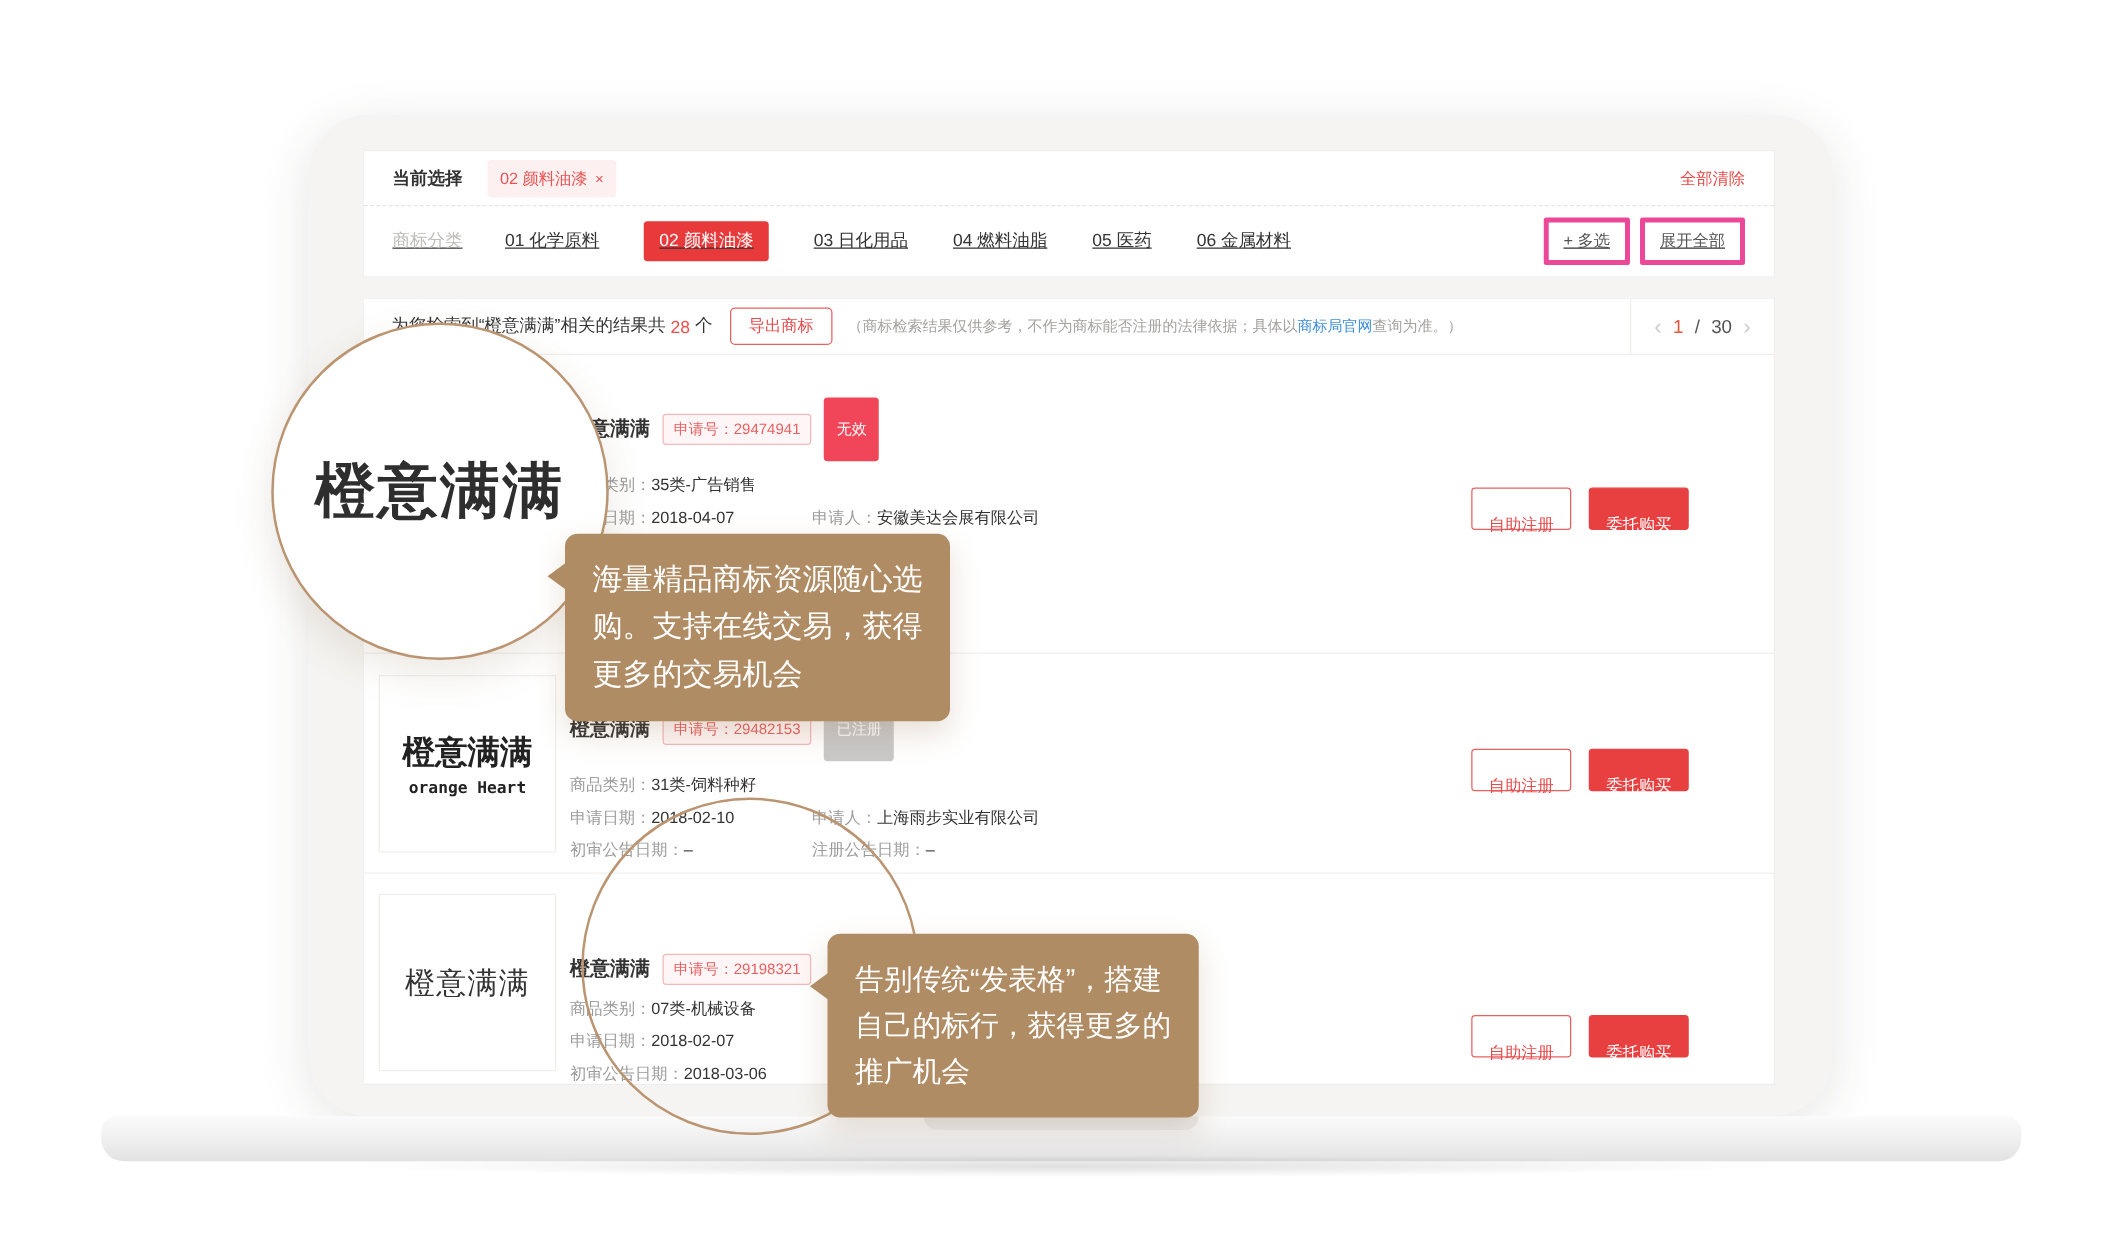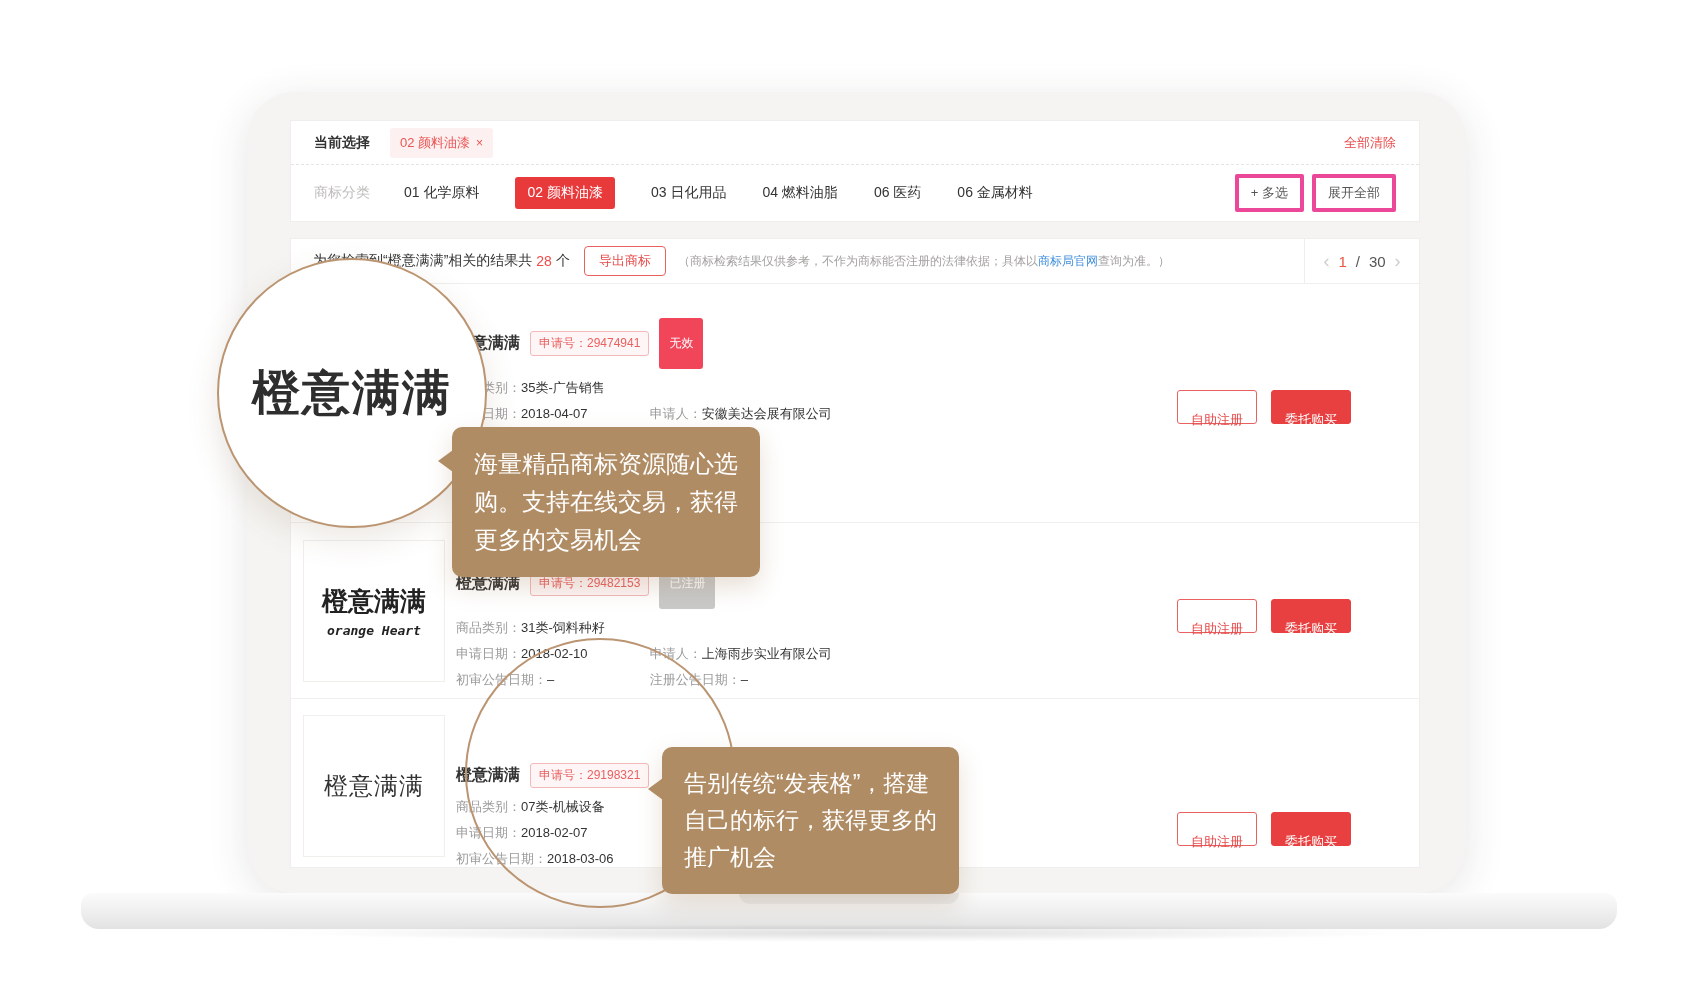--- a/index.html
+++ b/index.html
@@ -30,7 +30,7 @@
   .chip-x{font-size:12px;}
   .clear-all{margin-left:auto;color:#e84a4a;font-size:13px;cursor:pointer;}
 
-  .filter-row2{height:56px;display:flex;align-items:center;padding:0 23px;font-size:14px;}
+  .filter-row2{height:56px;display:flex;align-items:center;padding:0 23px;font-size:14px;text-decoration:underline;}
   .cat-label{color:#bdbcba;margin-right:34px;}
   .cat-item{color:#333;margin-right:36px;cursor:pointer;white-space:nowrap;}
   .cat-item.active{background:#e8393b;color:#fff;padding:7px 12px;border-radius:3px;}

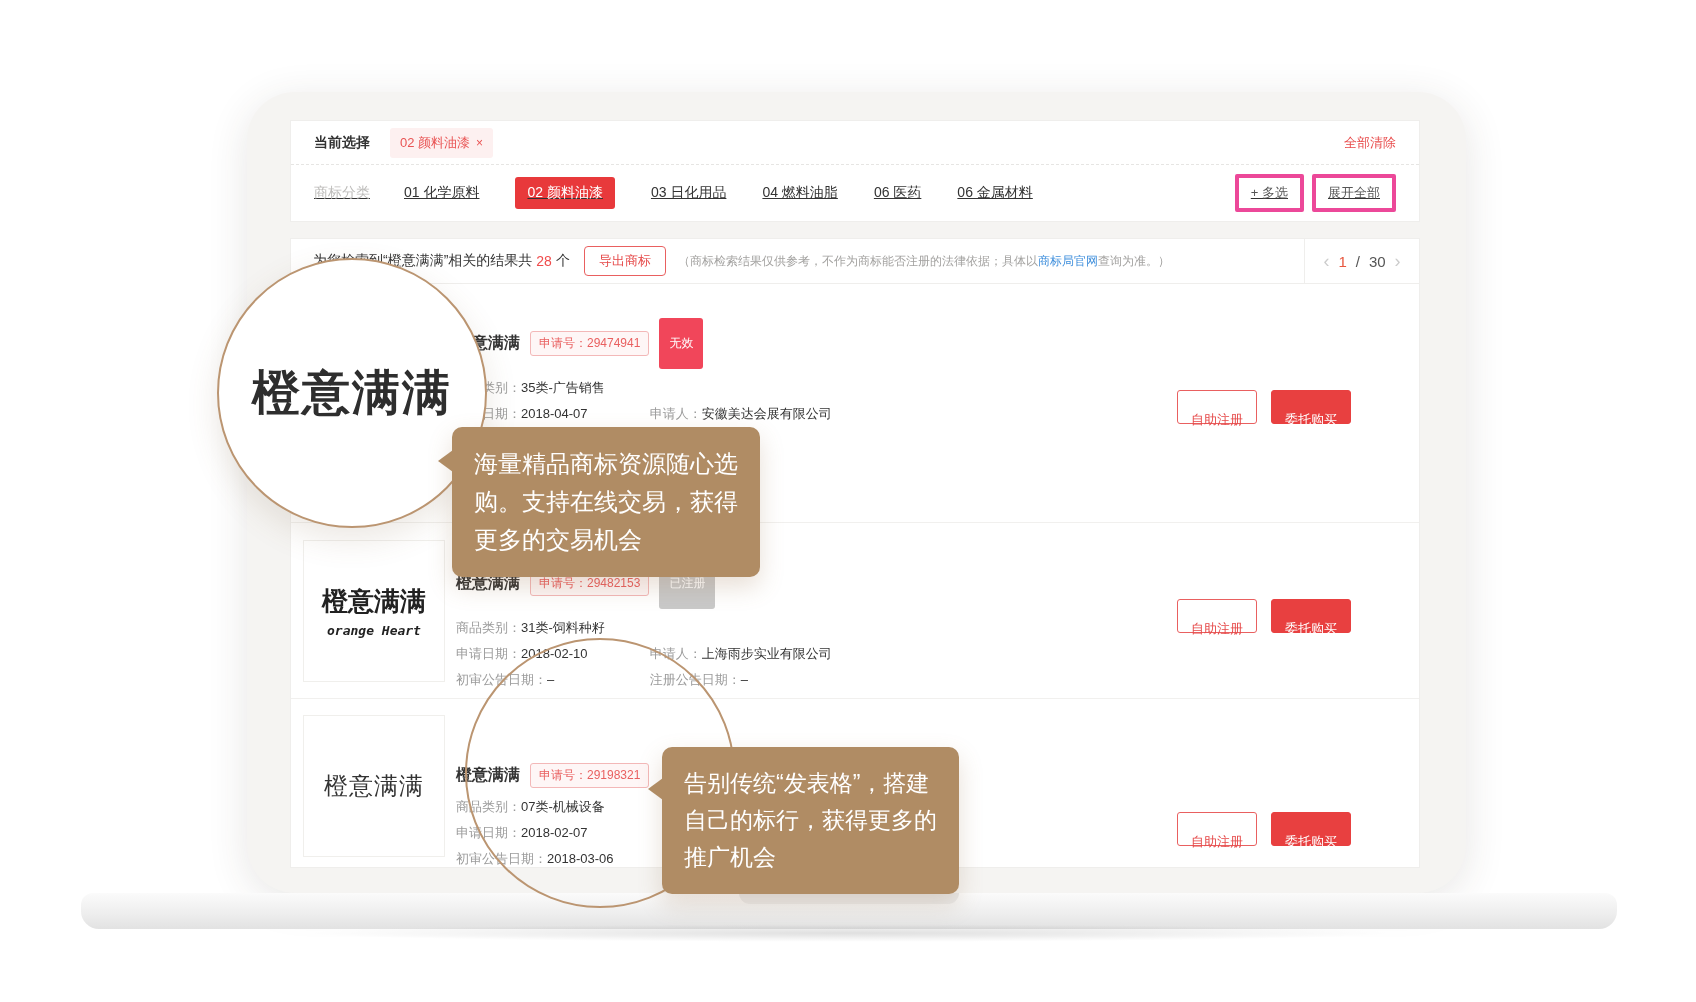--- a/index.html
+++ b/index.html
@@ -129,7 +129,7 @@
         <span class="cat-item active">02 颜料油漆</span>
         <span class="cat-item">03 日化用品</span>
         <span class="cat-item">04 燃料油脂</span>
-        <span class="cat-item">06 医药</span>
+        <span class="cat-item">05 医药</span>
         <span class="cat-item">06 金属材料</span>
         <span class="cat-btn first">+ 多选</span>
         <span class="cat-btn">展开全部</span>

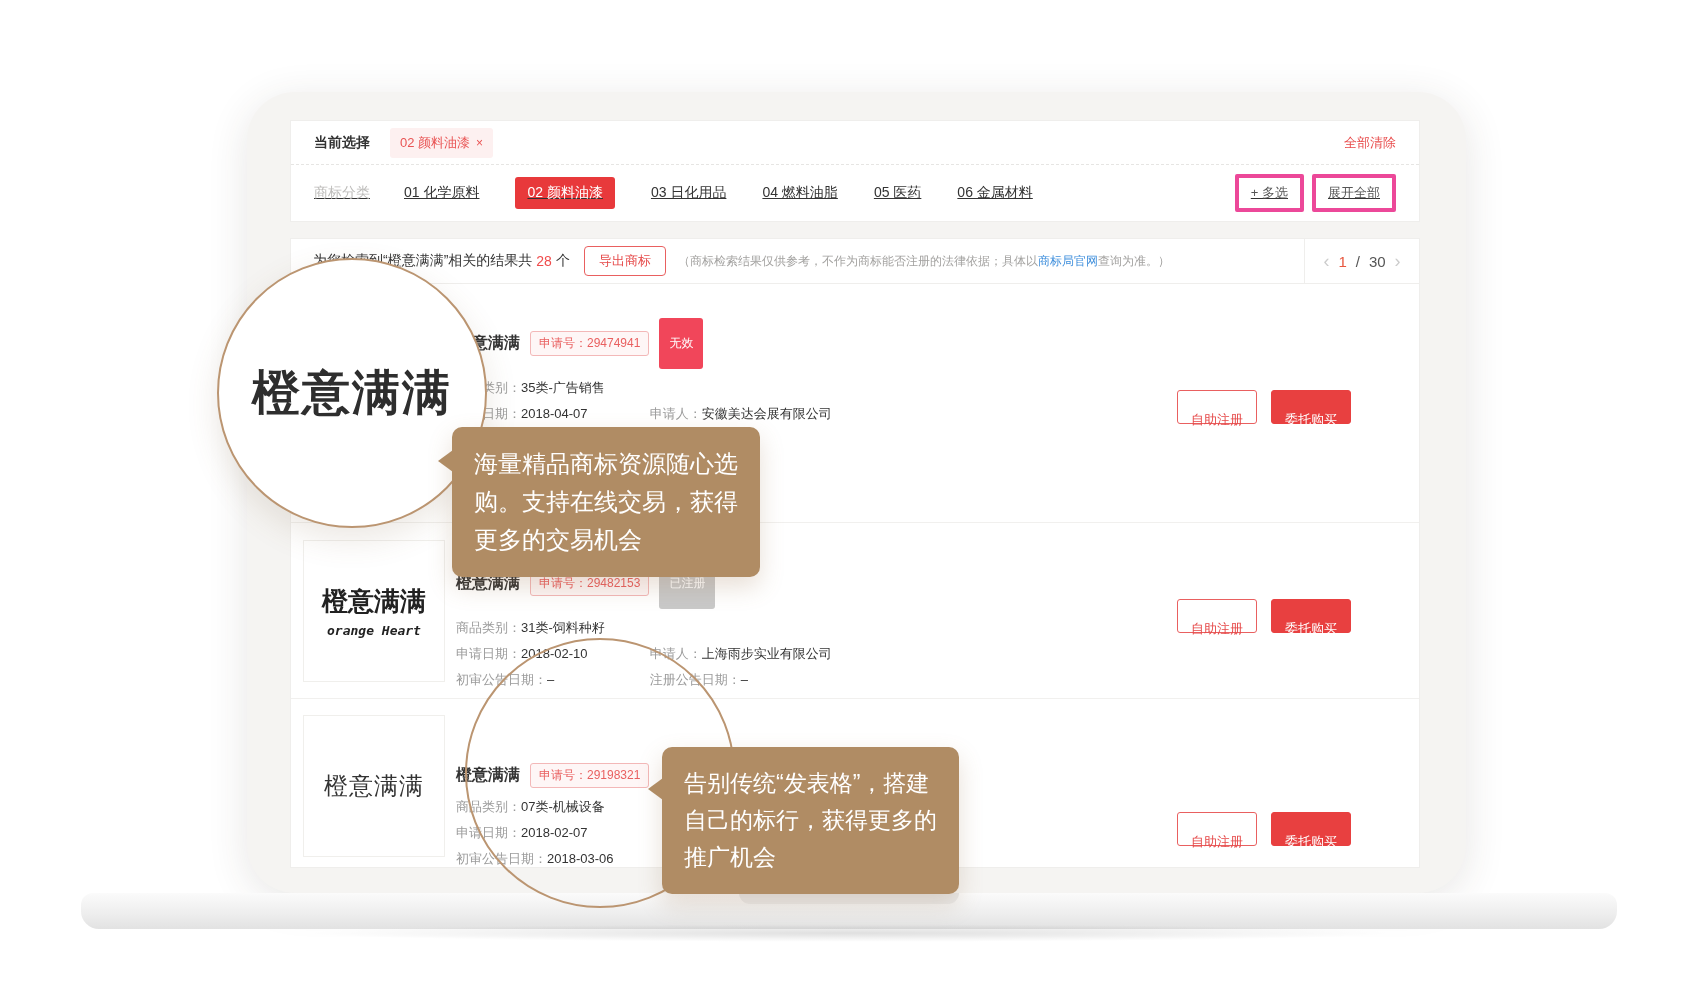--- a/index.html
+++ b/index.html
@@ -60,7 +60,7 @@
          background:#fff;border:1px solid #f0efec;display:flex;flex-direction:column;
          align-items:center;justify-content:center;cursor:pointer;}
   .thumb-cn-serif{font-family:"DejaVu Serif","Liberation Serif",serif;font-size:26px;font-weight:700;color:#222;}
-  .thumb-en{font-family:"DejaVu Sans Mono","Liberation Mono",monospace;font-size:13px;font-weight:700;color:#222;margin-top:4px;font-style:italic;}
+  .thumb-en{font-family:"DejaVu Sans Mono","Liberation Mono",monospace;font-size:13px;font-weight:700;color:#222;margin-top:4px;}
   .thumb-cn-sans{font-size:24px;color:#333;letter-spacing:1px;}
 
   .details{margin-left:165px;}

